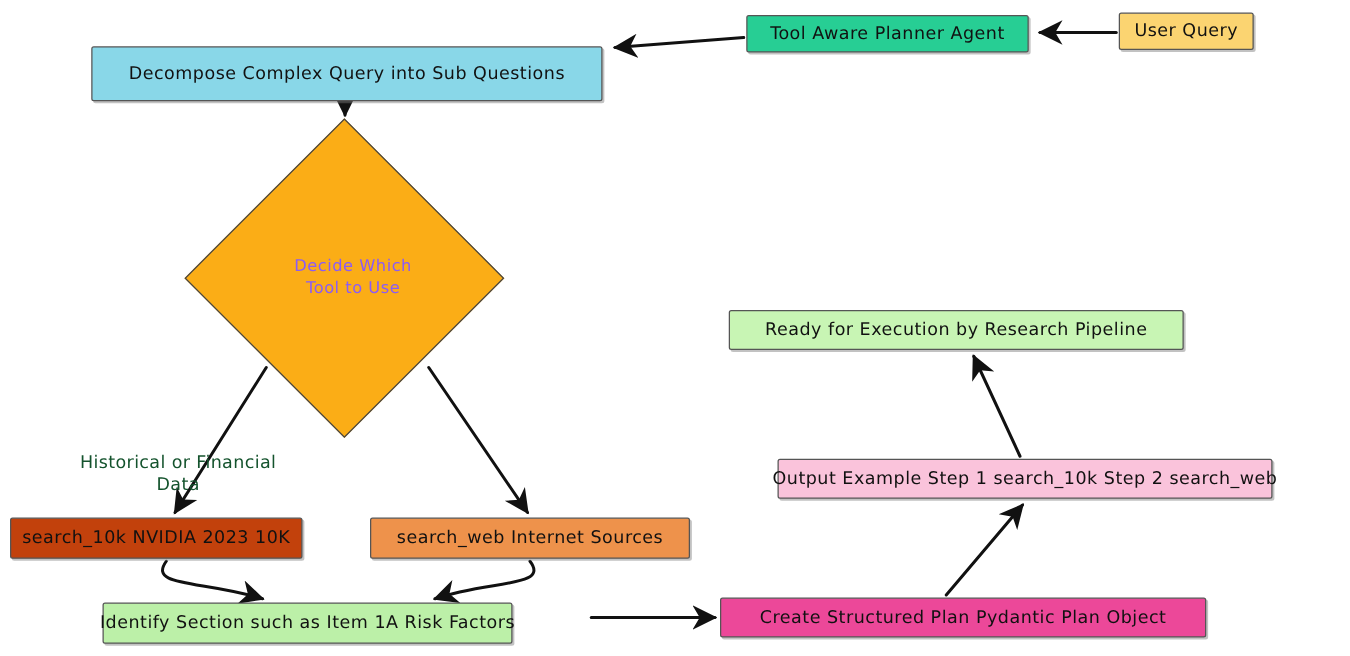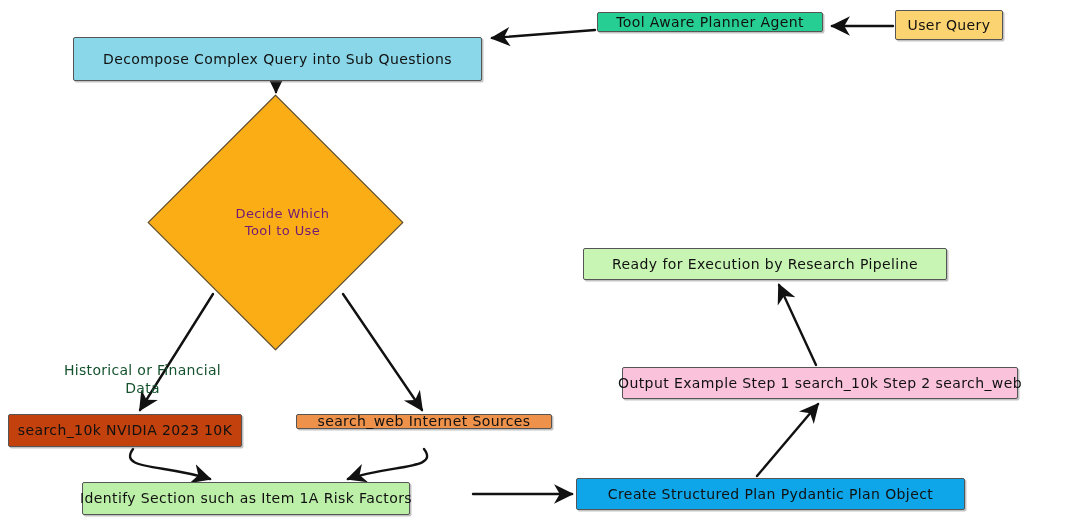--- a/index.html
+++ b/index.html
@@ -121,7 +121,7 @@
     <span>Decompose Complex Query into Sub Questions</span>
   </div>
 
-  <div class="node node-box" style="left:597px; top:12px; width:226px; height:20px; background:#27CE94; font-size:14px;">
+  <div class="node node-box" style="left:597px; top:12px; width:226px; height:30px; background:#27CE94; font-size:14px;">
     <span>Tool Aware Planner Agent</span>
   </div>
 

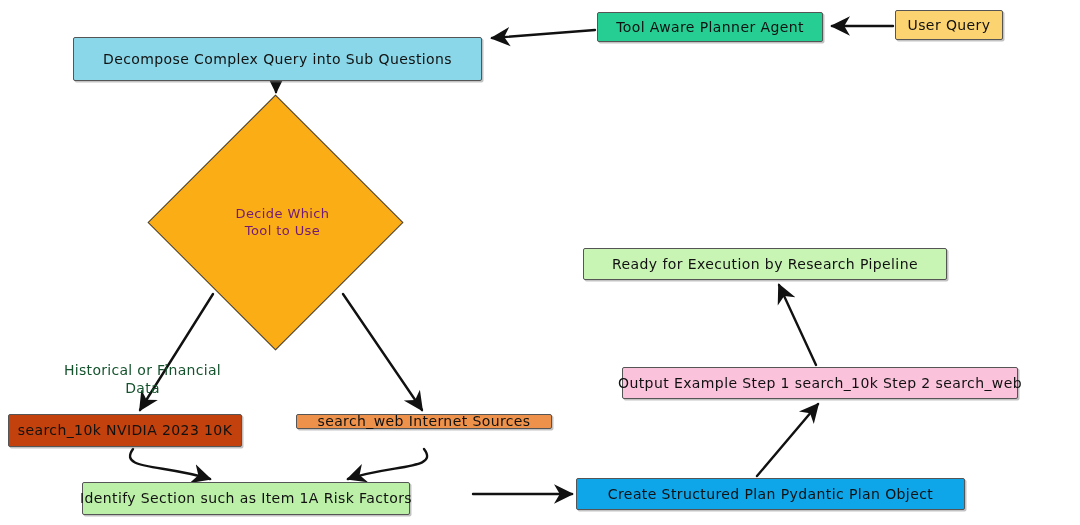--- a/index.html
+++ b/index.html
@@ -65,7 +65,7 @@
     position: relative;
     z-index: 2;
     text-align: center;
-    color: #701a75;
+    color: #8b5cf6;
     line-height: 1.25;
     letter-spacing: 0.4px;
     white-space: pre-line;

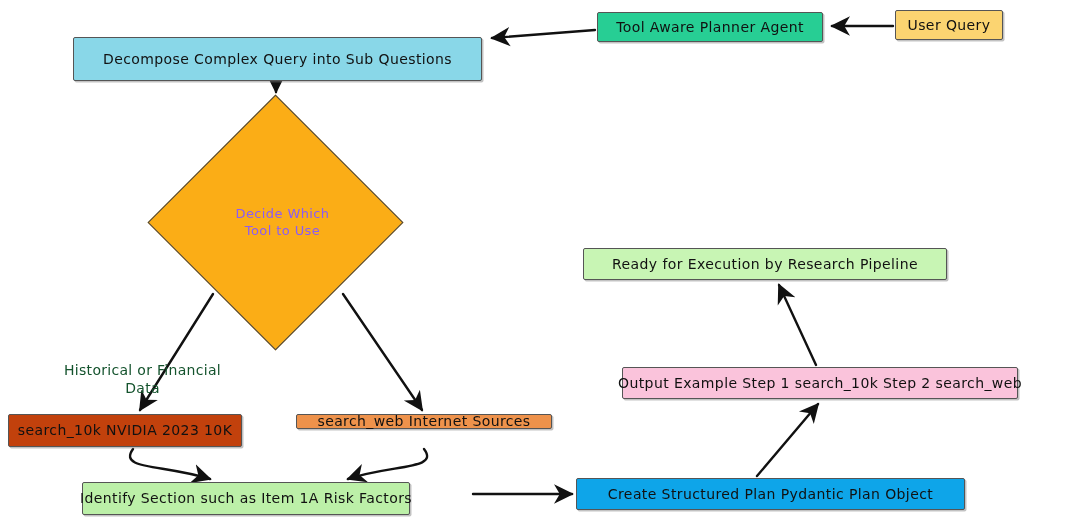--- a/index.html
+++ b/index.html
@@ -139,7 +139,7 @@
     <span>search_10k NVIDIA 2023 10K</span>
   </div>
 
-  <div class="node node-box" style="left:296px; top:414px; width:256px; height:15px; background:#EE924B; font-size:14px;">
+  <div class="node node-box" style="left:296px; top:414px; width:256px; height:33px; background:#EE924B; font-size:14px;">
     <span>search_web Internet Sources</span>
   </div>
 

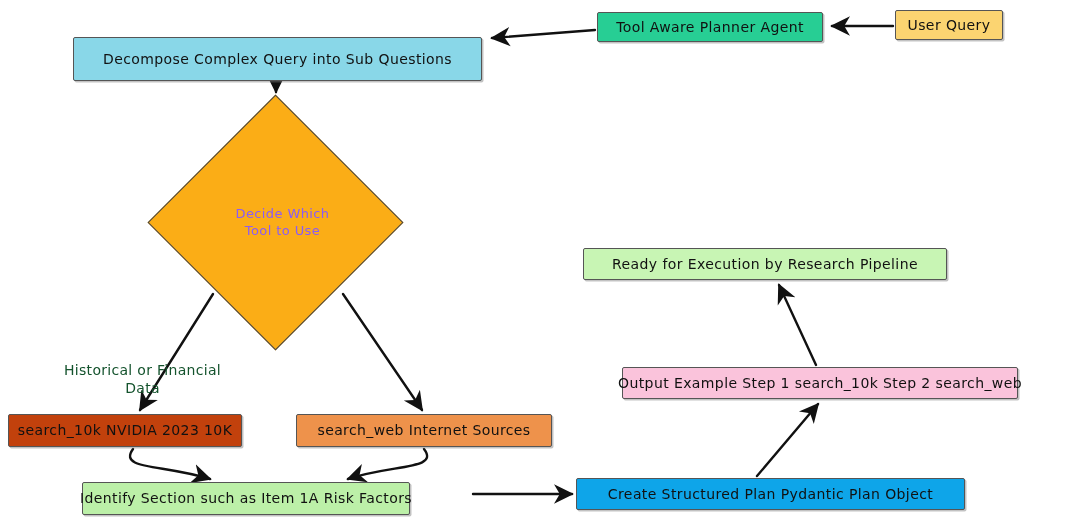--- a/index.html
+++ b/index.html
@@ -147,7 +147,7 @@
     <span>Identify Section such as Item 1A Risk Factors</span>
   </div>
 
-  <div class="node node-box" style="left:576px; top:478px; width:389px; height:32px; background:#0ea5e9; font-size:14px;">
+  <div class="node node-box" style="left:576px; top:478px; width:389px; height:32px; background:#ec4899; font-size:14px;">
     <span>Create Structured Plan Pydantic Plan Object</span>
   </div>
 

